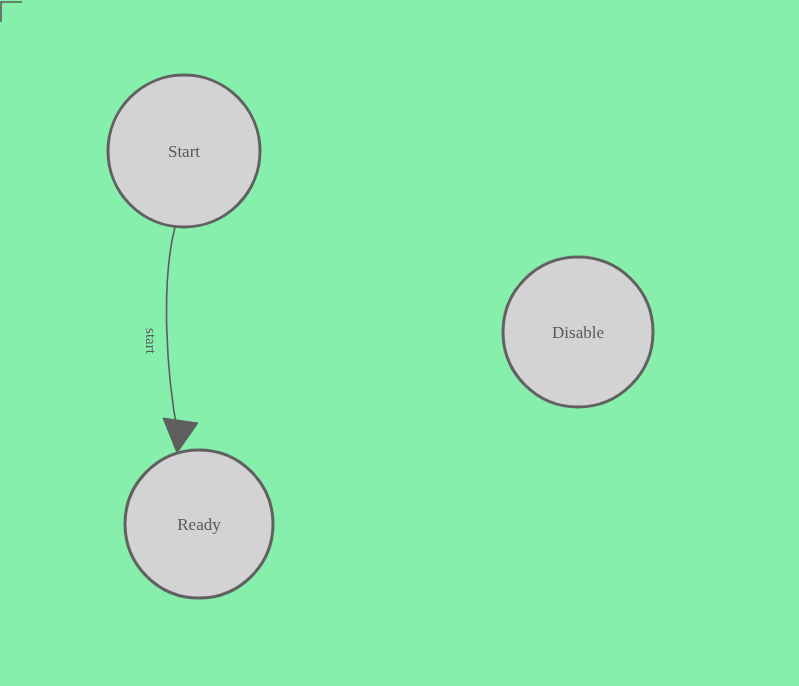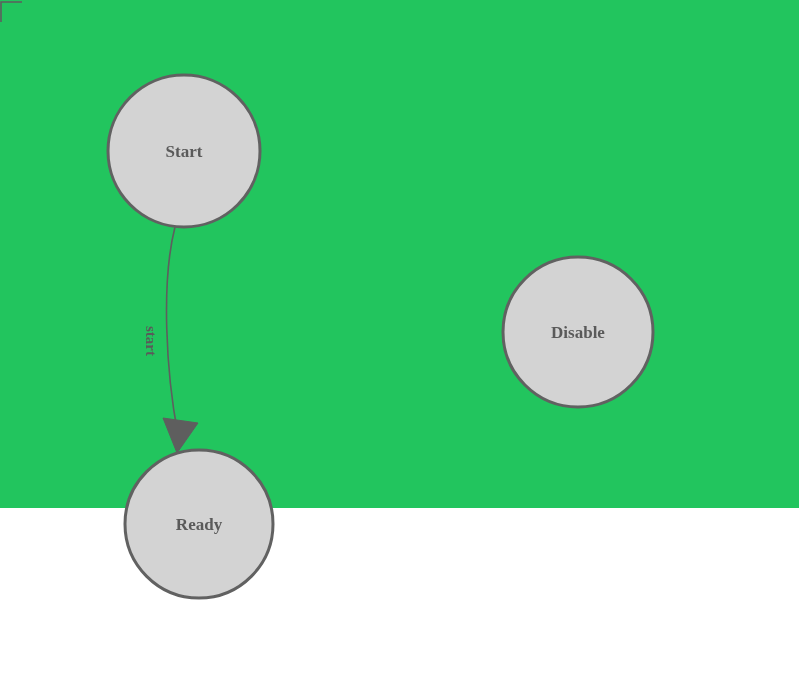--- a/index.html
+++ b/index.html
@@ -17,9 +17,8 @@
   #canvas {
     position: relative;
     width: 799px;
-    height: 508px;
-    background: #22c55e;
-    font-weight: bold;
+    height: 686px;
+    background: #86efac;
   }
   #diagram-svg {
     position: absolute;

